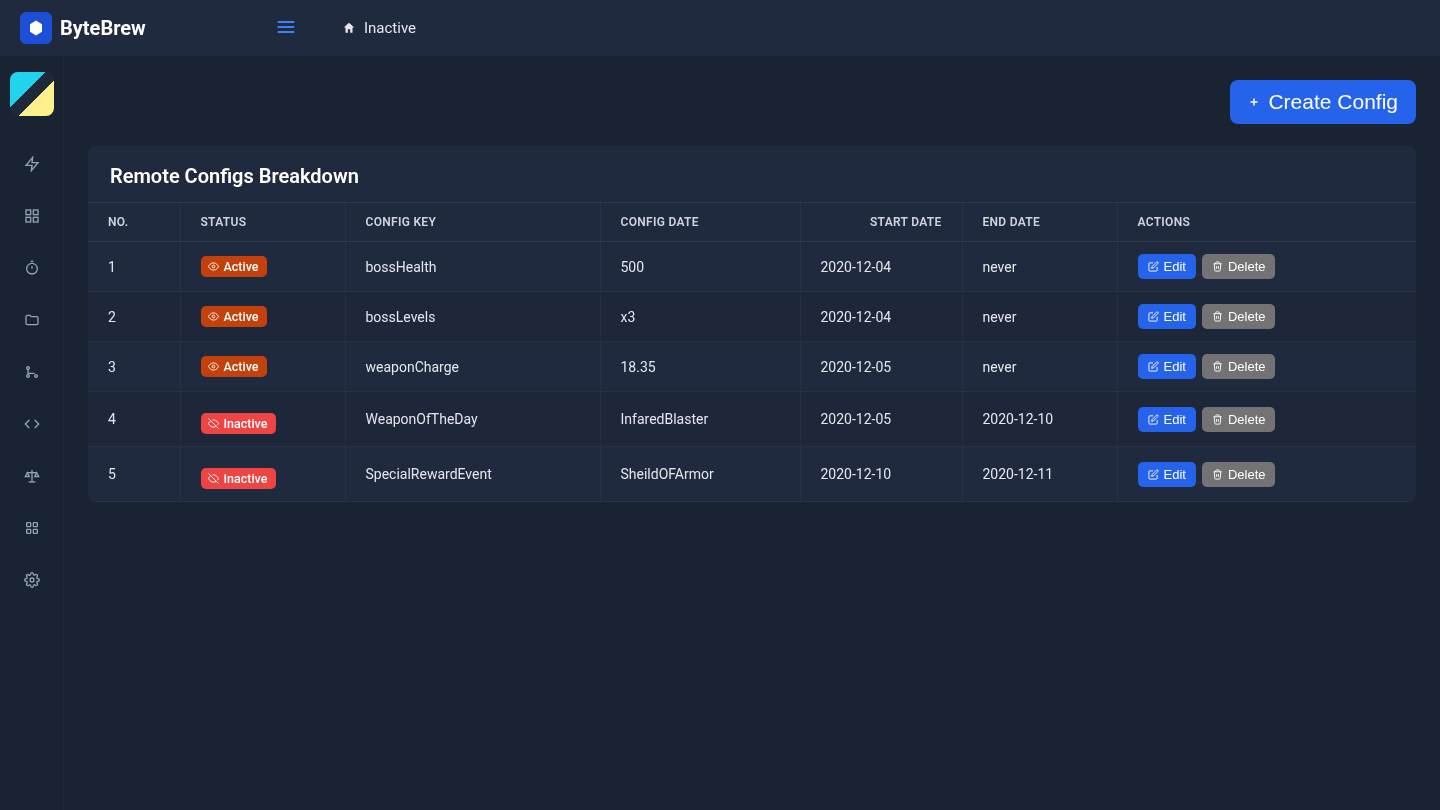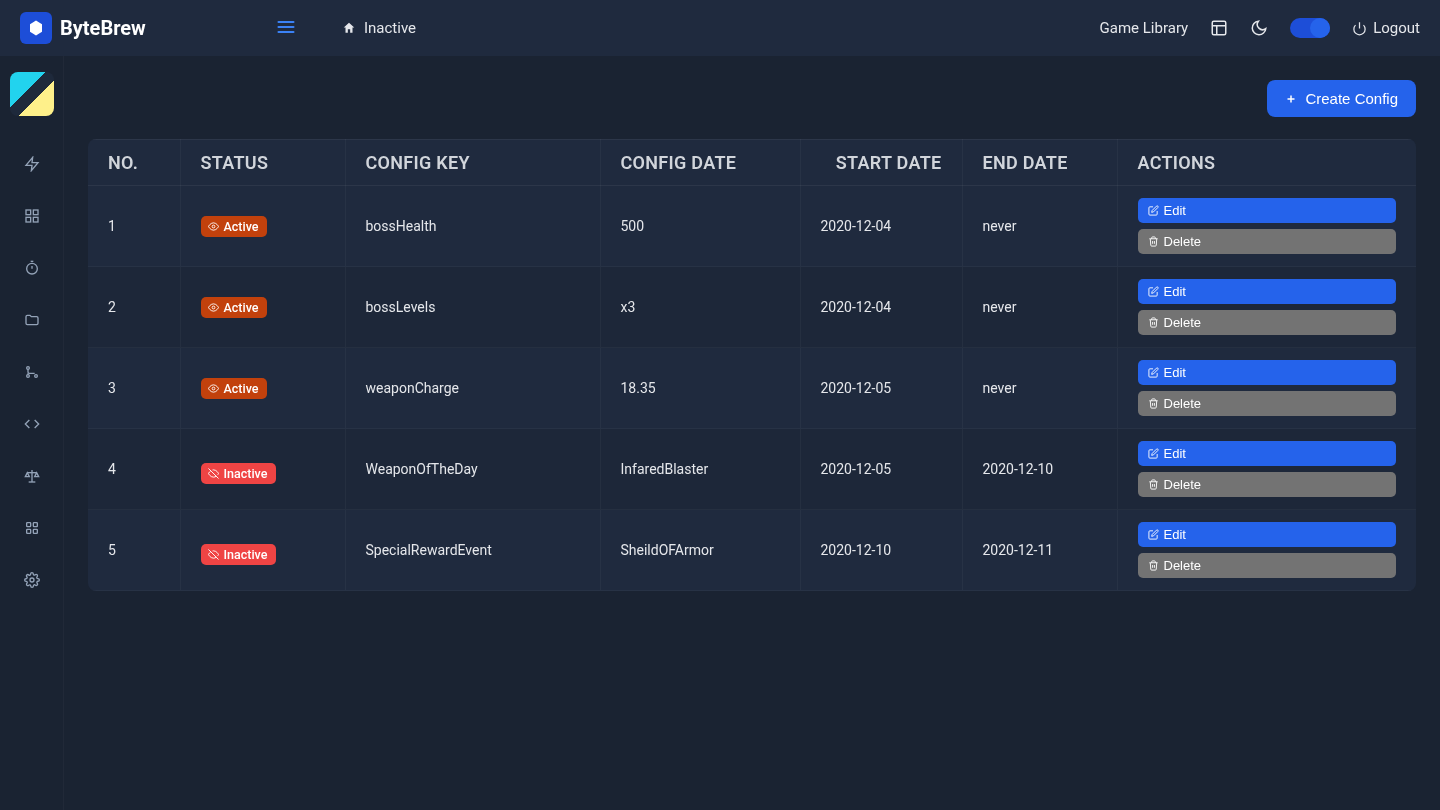--- a/index.html
+++ b/index.html
@@ -253,31 +253,6 @@
         <path d="M12 3l9 8h-3v9h-4v-6H10v6H6v-9H3z"></path>
       </svg>
     <span>Inactive</span>
-  </div>
-  <div class="header-right">
-    <span style="cursor:pointer">Game Library</span>
-    <button class="header-icon-btn">
-      <svg width="18" height="18" viewBox="0 0 24 24" fill="none" stroke="currentColor" stroke-width="2">
-          <rect x="3" y="3" width="18" height="18" rx="2"></rect>
-          <line x1="3" y1="9" x2="21" y2="9"></line>
-          <line x1="9" y1="9" x2="9" y2="21"></line>
-        </svg>
-    </button>
-    <button class="header-icon-btn">
-      <svg width="18" height="18" viewBox="0 0 24 24" fill="none" stroke="currentColor" stroke-width="2">
-          <path d="M21 12.8A9 9 0 1 1 11.2 3 7 7 0 0 0 21 12.8z"></path>
-        </svg>
-    </button>
-    <div class="toggle-switch">
-      <div class="toggle-knob"></div>
-    </div>
-    <div class="logout-link">
-      <svg width="15" height="15" viewBox="0 0 24 24" fill="none" stroke="currentColor" stroke-width="2">
-          <path d="M18.36 6.64a9 9 0 1 1-12.73 0"></path>
-          <line x1="12" y1="2" x2="12" y2="12"></line>
-        </svg>
-      <span>Logout</span>
-    </div>
   </div>
 </header>
 

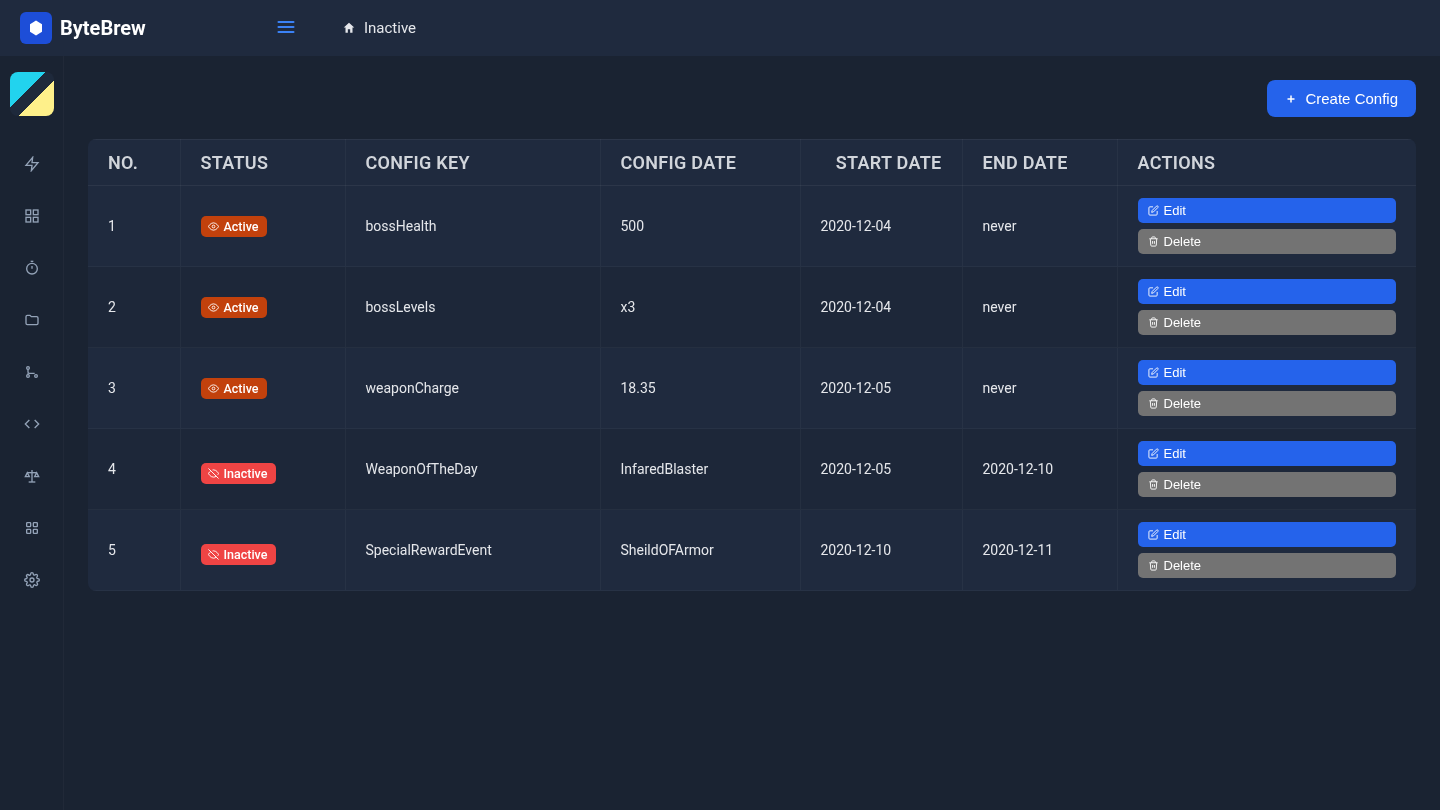--- a/index.html
+++ b/index.html
@@ -143,7 +143,7 @@
     border: none;
     border-radius: 8px;
     padding: 10px 18px;
-    font-size: 15px;
+    font-size: 21px;
     font-weight: 500;
     cursor: pointer;
     display: flex;

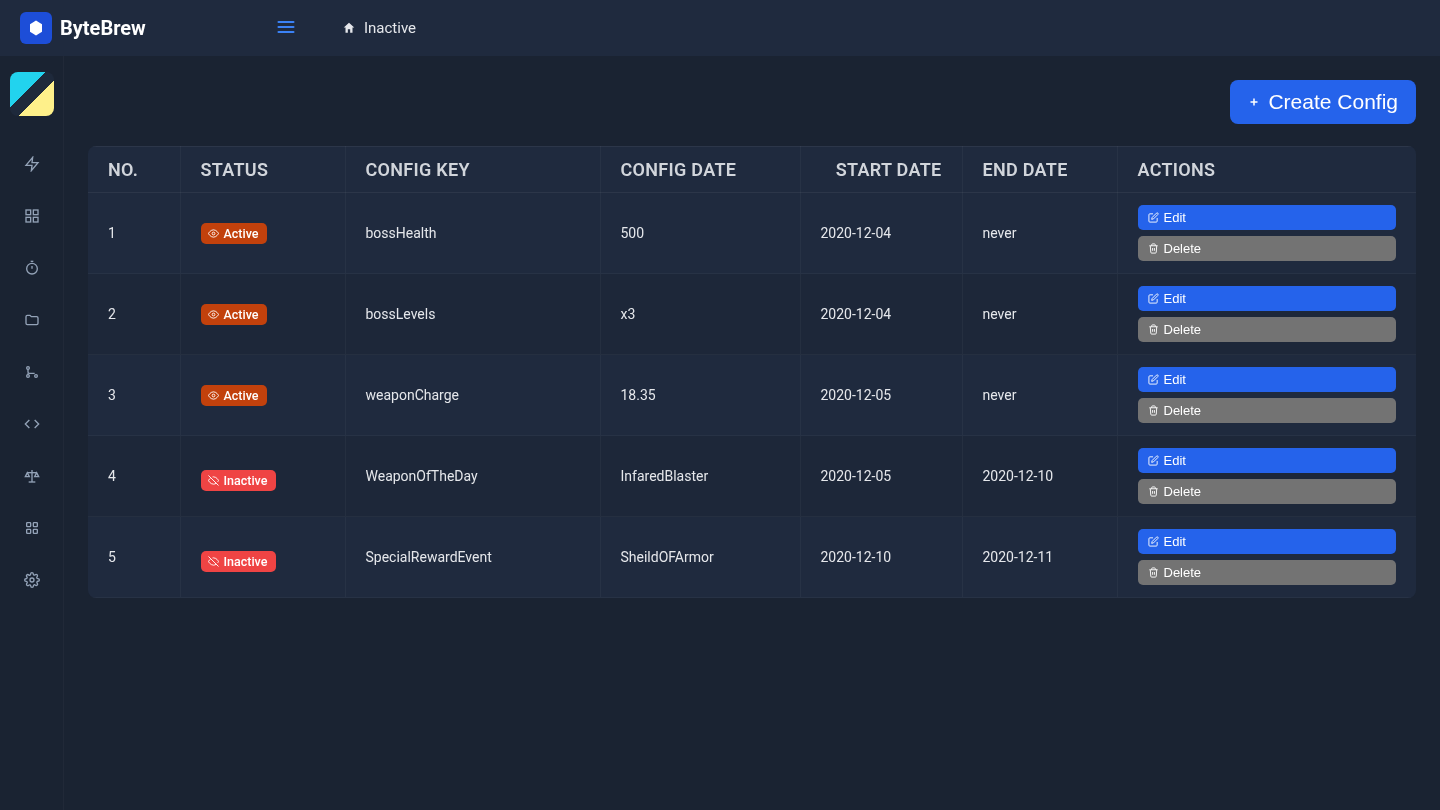--- a/index.html
+++ b/index.html
@@ -337,6 +337,7 @@
     </div>
 
     <section class="panel">
+      <h2 class="panel-title">Remote Configs Breakdown</h2>
       <table>
         <thead>
           <tr>

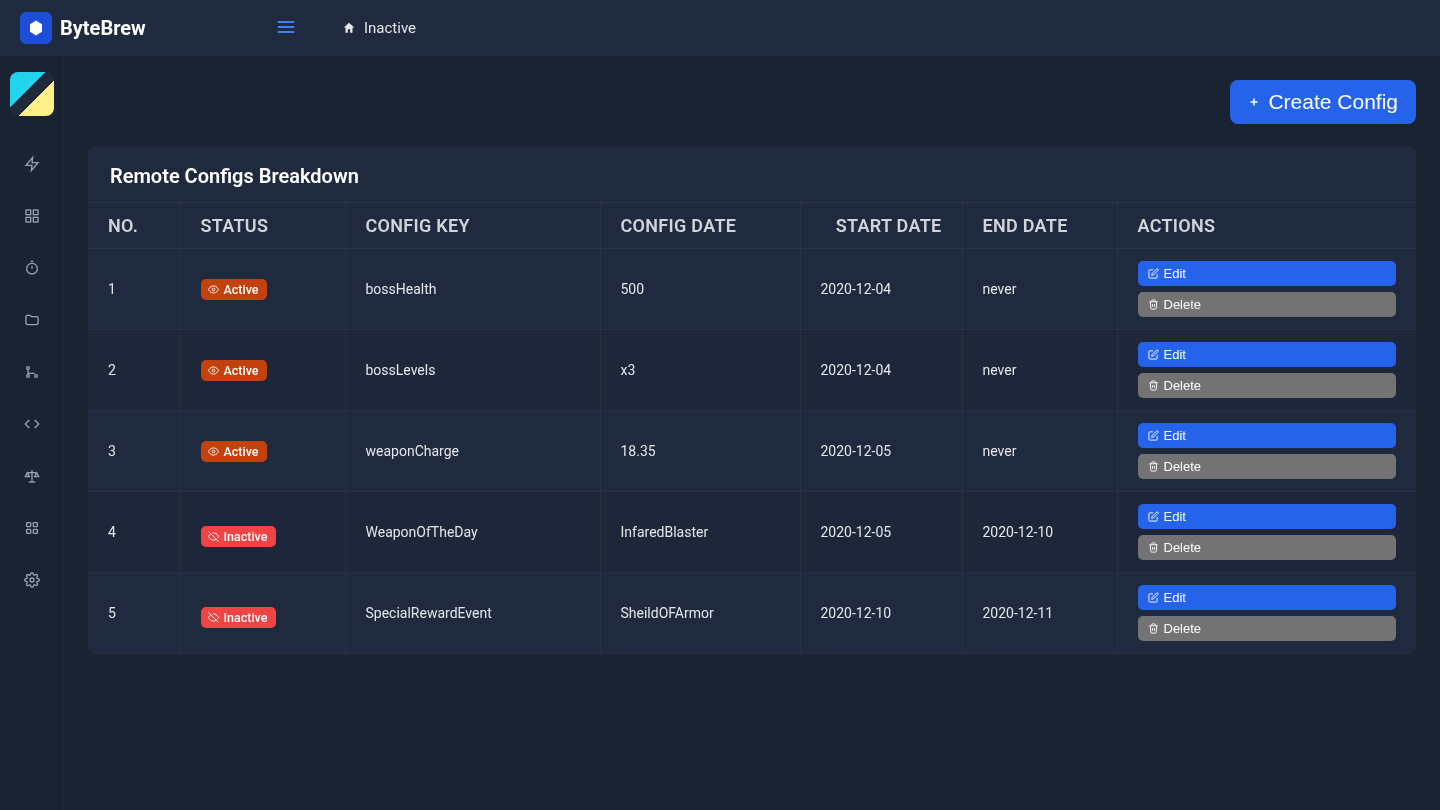--- a/index.html
+++ b/index.html
@@ -169,7 +169,7 @@
   }
   thead th {
     text-align: left;
-    font-size: 18px;
+    font-size: 12px;
     font-weight: 600;
     color: #d1d5db;
     letter-spacing: 0.3px;

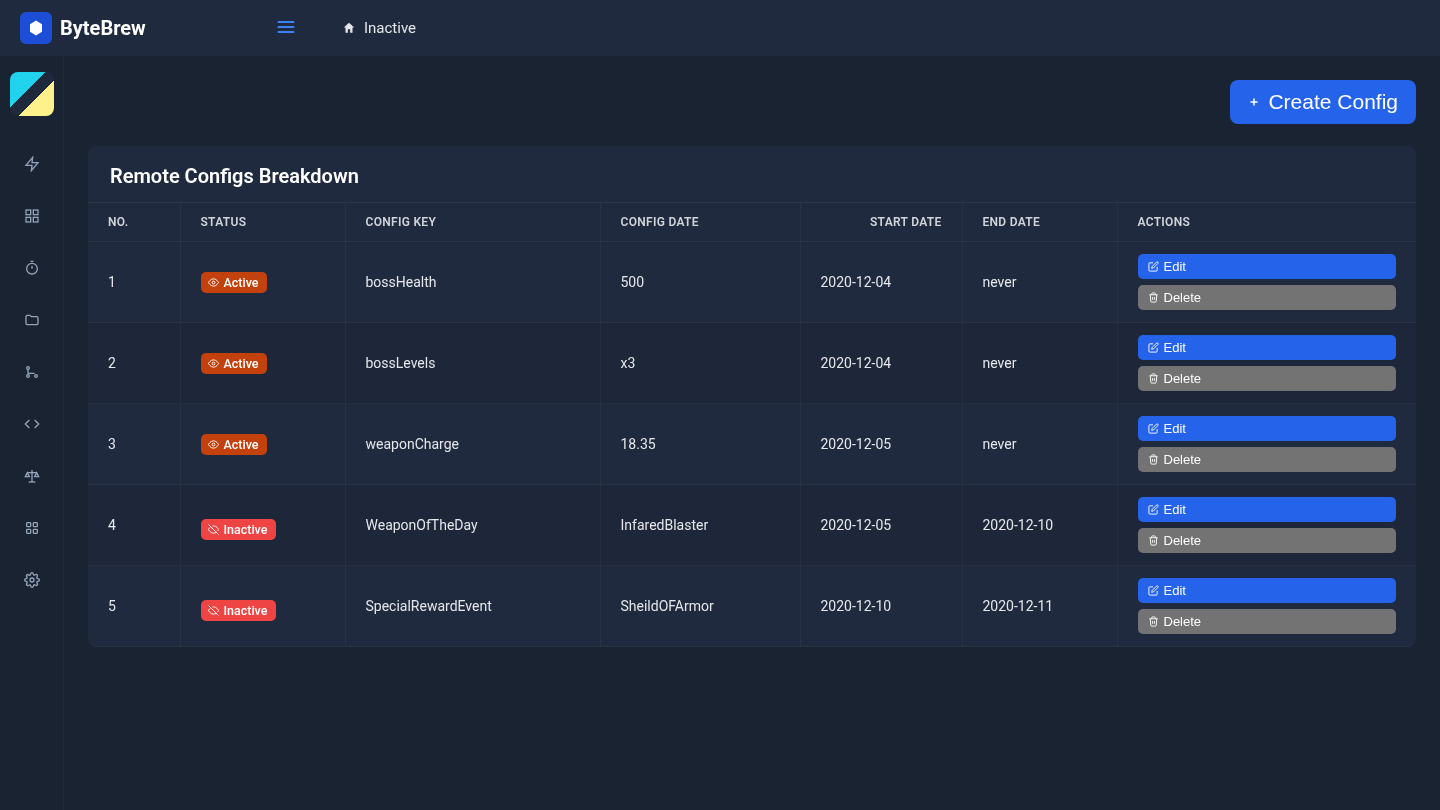--- a/index.html
+++ b/index.html
@@ -215,7 +215,6 @@
   .row-actions {
     display: flex;
     gap: 6px;
-    flex-direction: column;
   }
   .edit-btn, .delete-btn {
     border: none;

